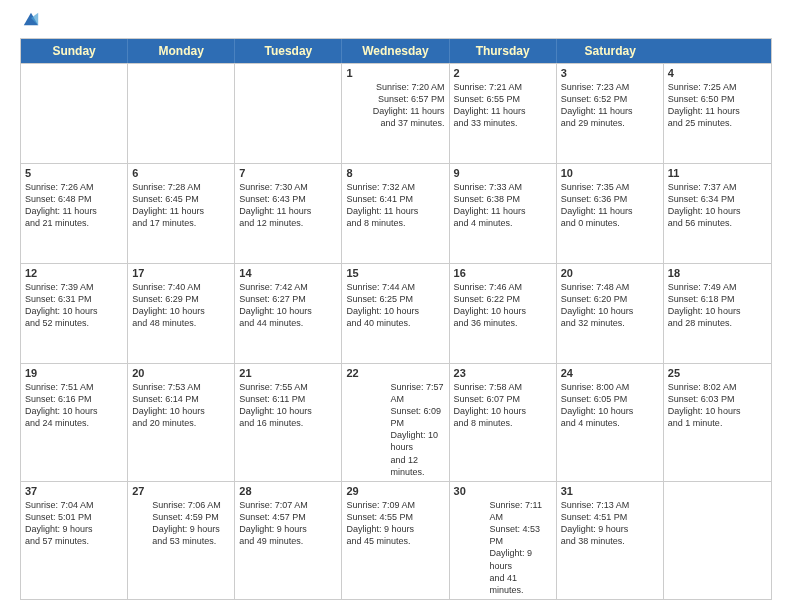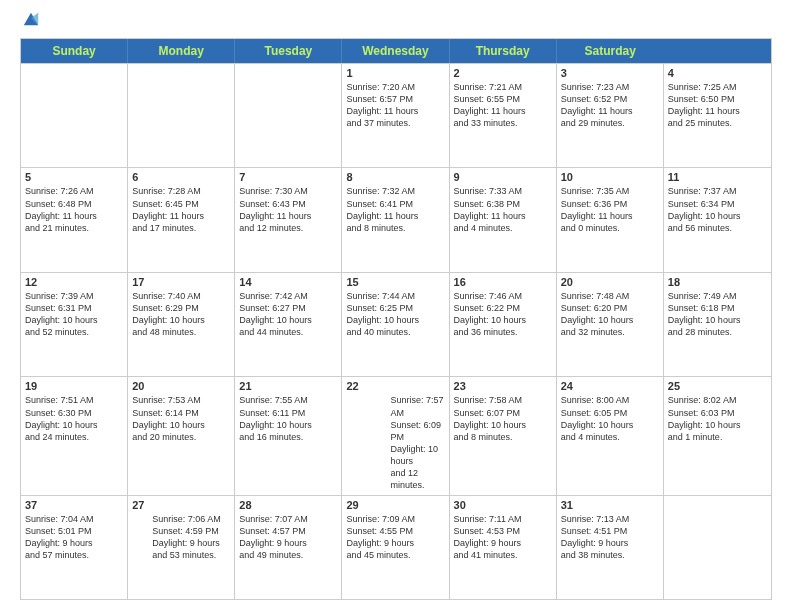--- a/index.html
+++ b/index.html
@@ -73,7 +73,7 @@
       background: #2e6db4;
     }
     .cal-header-cell {
-      color: #bef264;
+      color: #fef9c3;
       font-size: 12px;
       font-weight: bold;
       padding: 5px 4px;

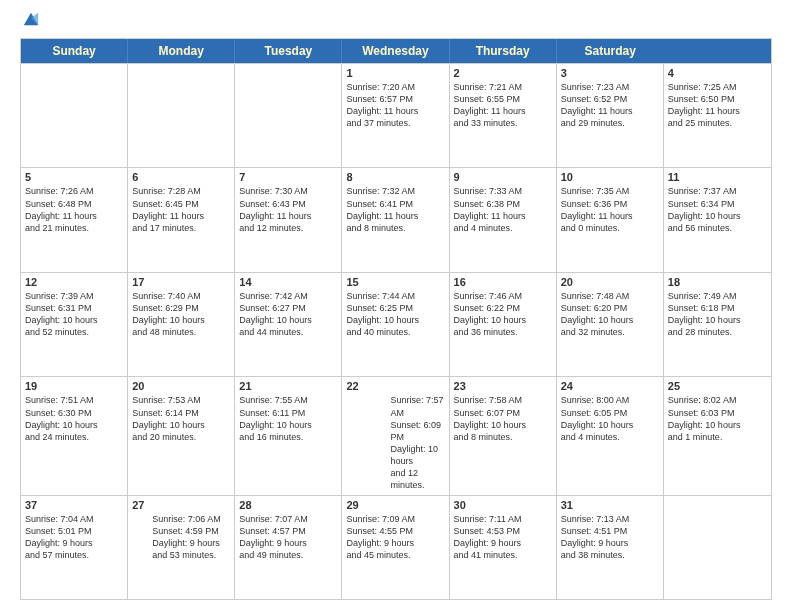--- a/index.html
+++ b/index.html
@@ -154,7 +154,7 @@
           <div class="cal-cell empty"></div>
           <div class="cal-cell">
             <div class="day-num">1</div>
-            <div class="cell-info" style="white-space: pre-line;">Sunrise: 7:20 AM
+            <div class="cell-info" style="white-space: pre-line; text-align: right;">Sunrise: 7:20 AM
 Sunset: 6:57 PM
 Daylight: 11 hours
 and 37 minutes.</div>

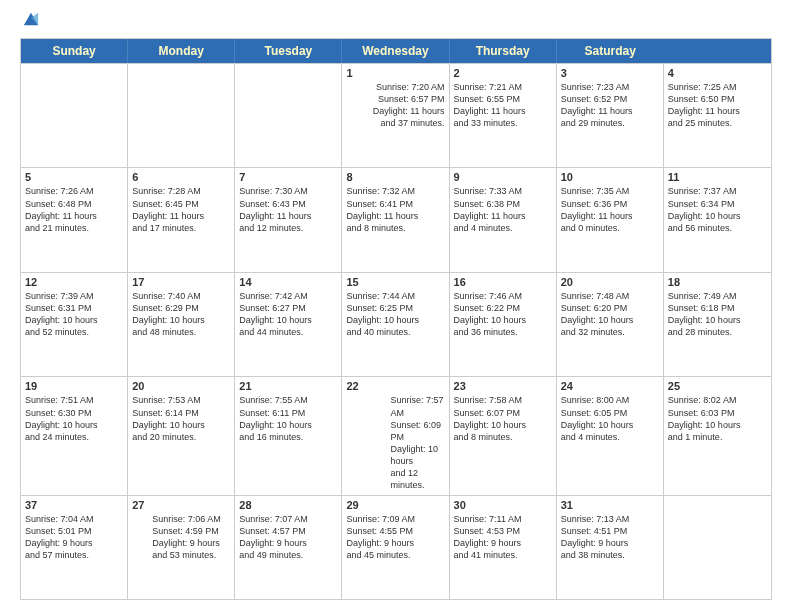--- a/index.html
+++ b/index.html
@@ -287,7 +287,7 @@
           <div class="cal-cell">
             <div class="day-num">19</div>
             <div class="cell-info" style="white-space: pre-line;">Sunrise: 7:51 AM
-Sunset: 6:30 PM
+Sunset: 6:16 PM
 Daylight: 10 hours
 and 24 minutes.</div>
           </div>

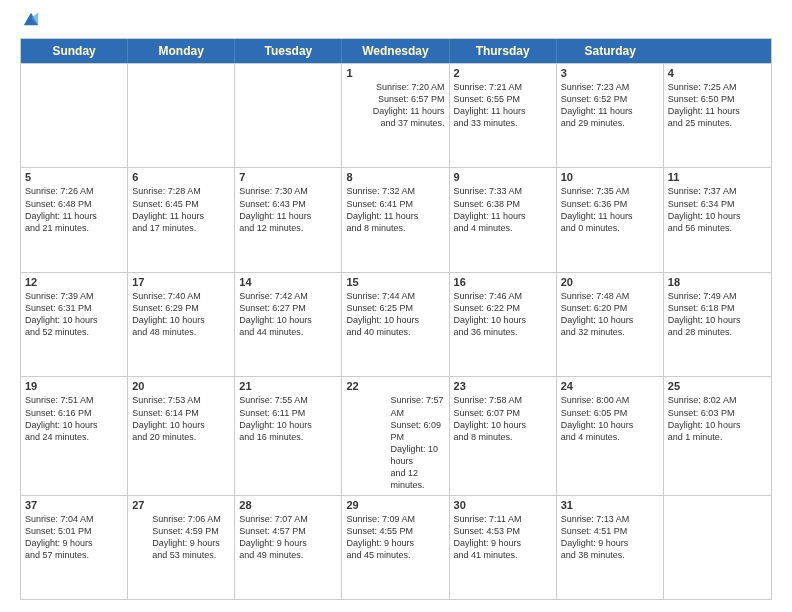--- a/index.html
+++ b/index.html
@@ -365,7 +365,7 @@
           </div>
           <div class="cal-cell">
             <div class="day-num">30</div>
-            <div class="cell-info" style="white-space: pre-line;">Sunrise: 7:11 AM
+            <div class="cell-info" style="white-space: pre-line; margin-left: 36px;">Sunrise: 7:11 AM
 Sunset: 4:53 PM
 Daylight: 9 hours
 and 41 minutes.</div>

